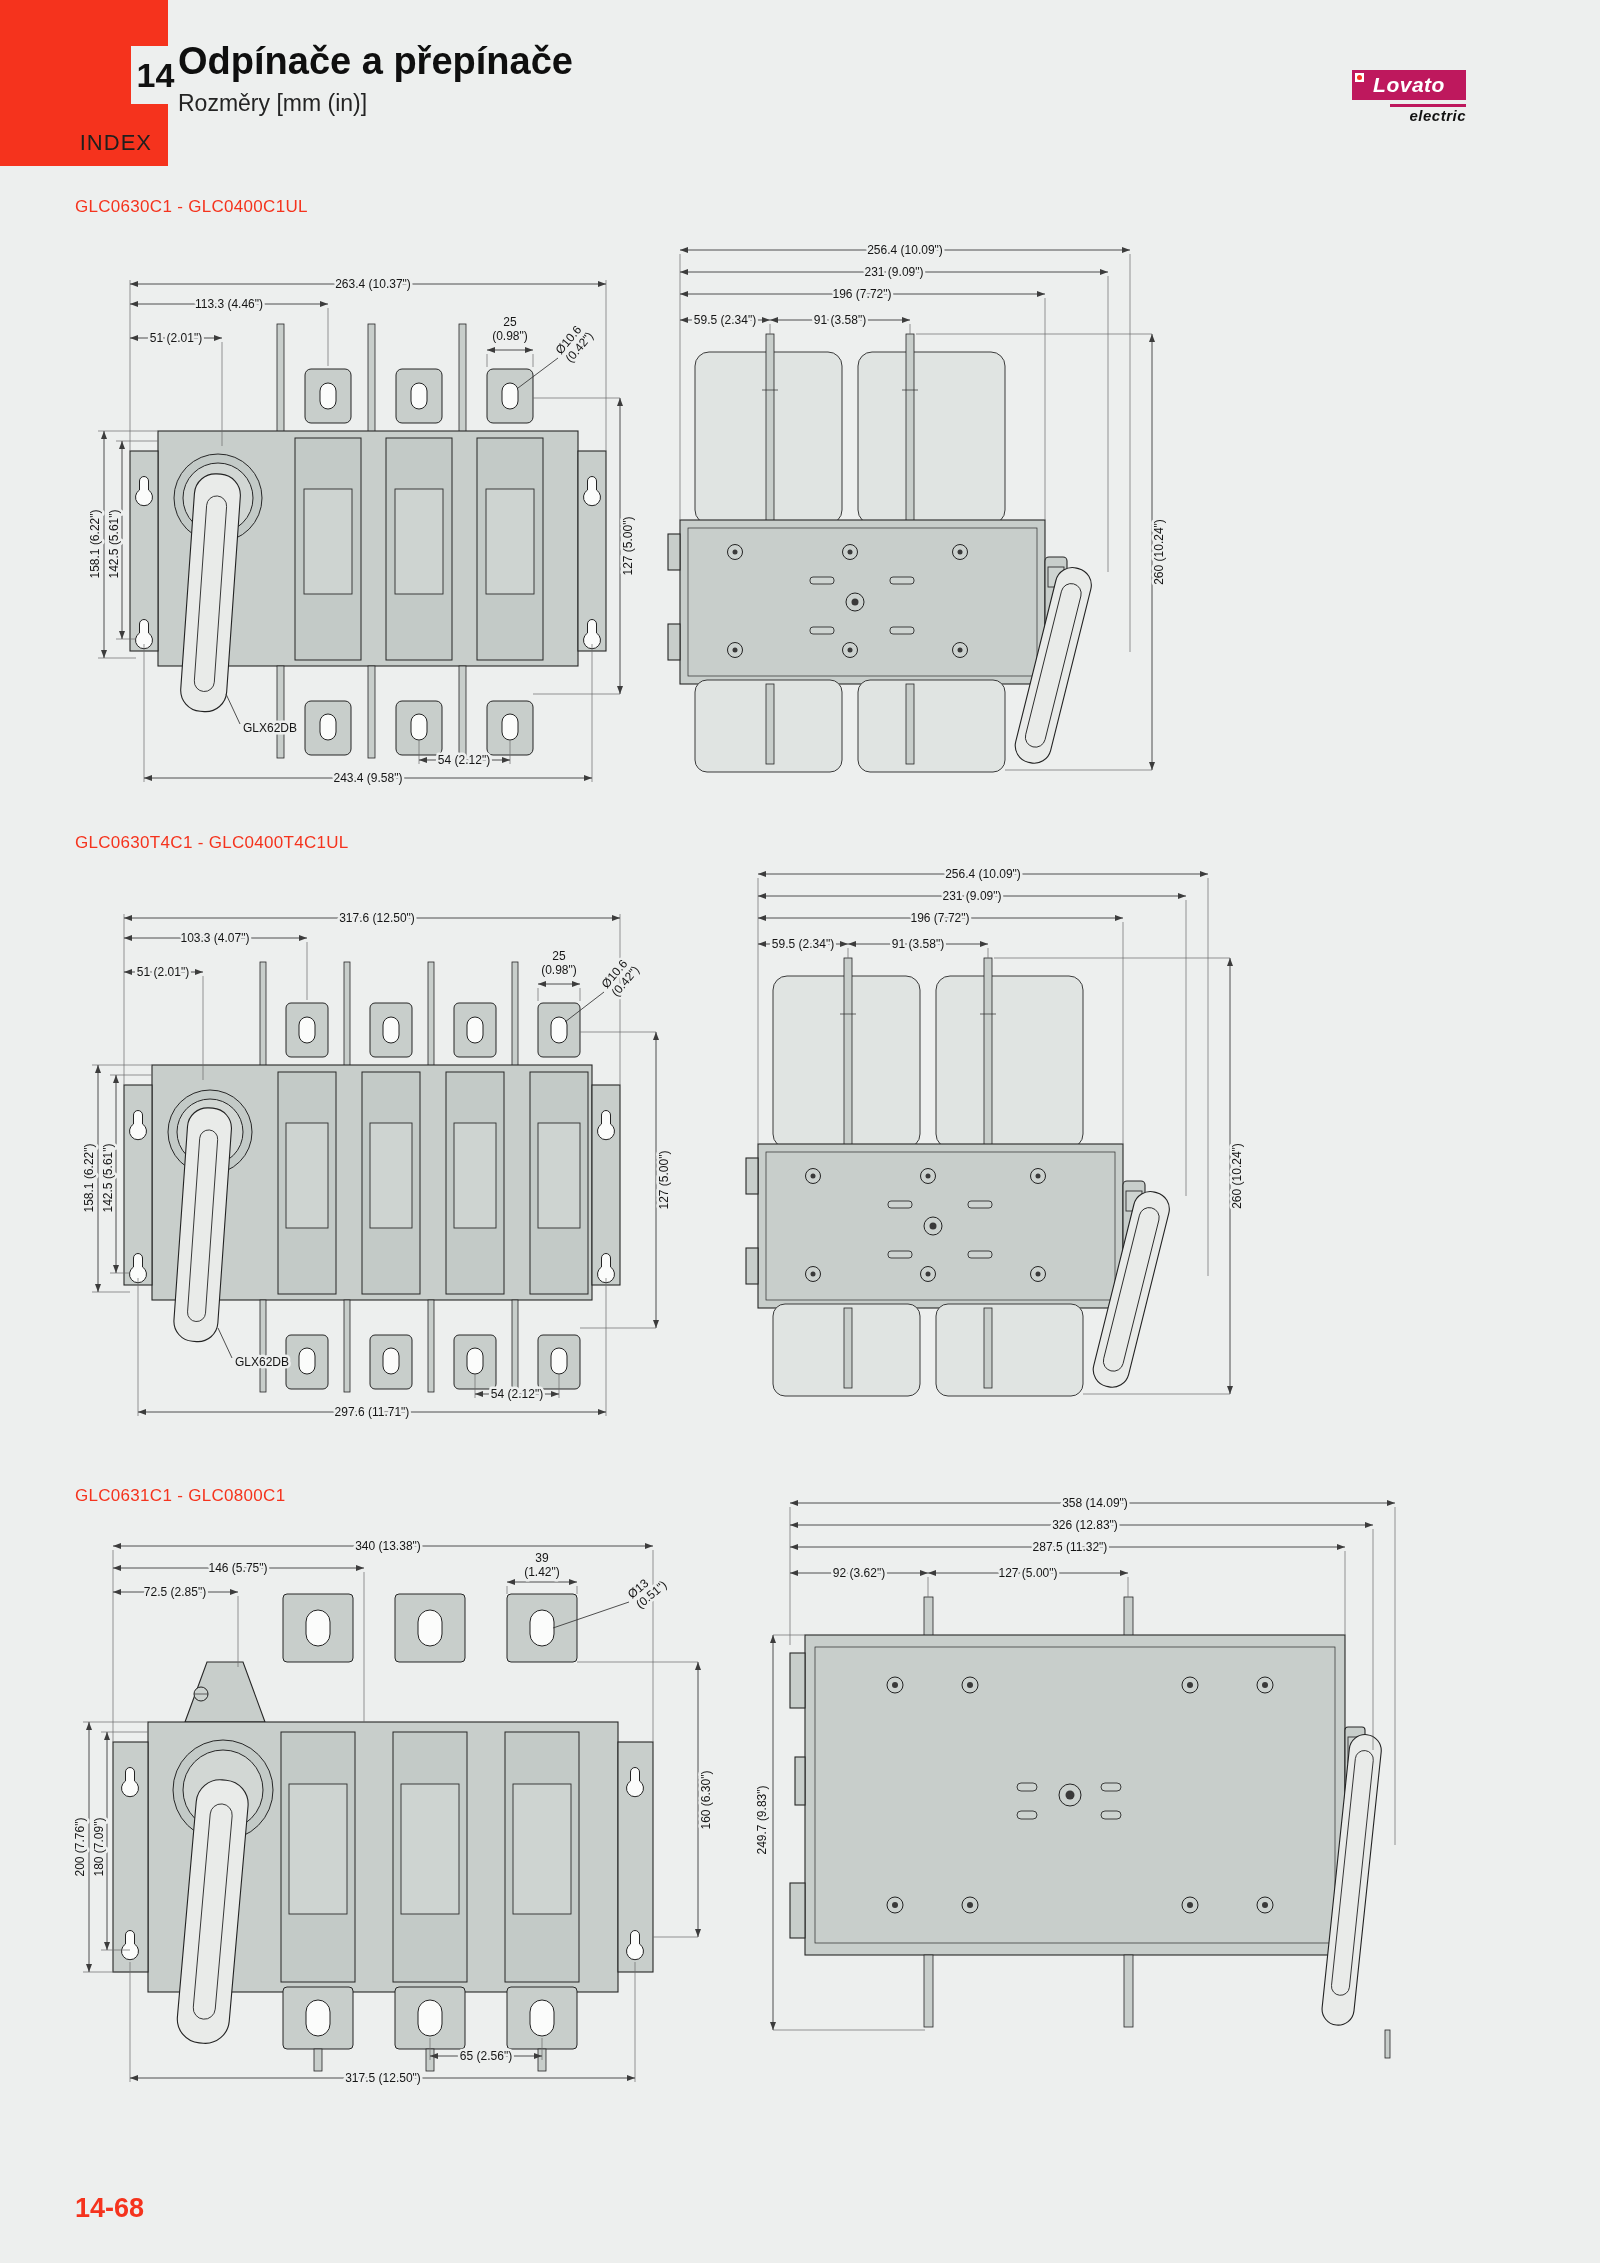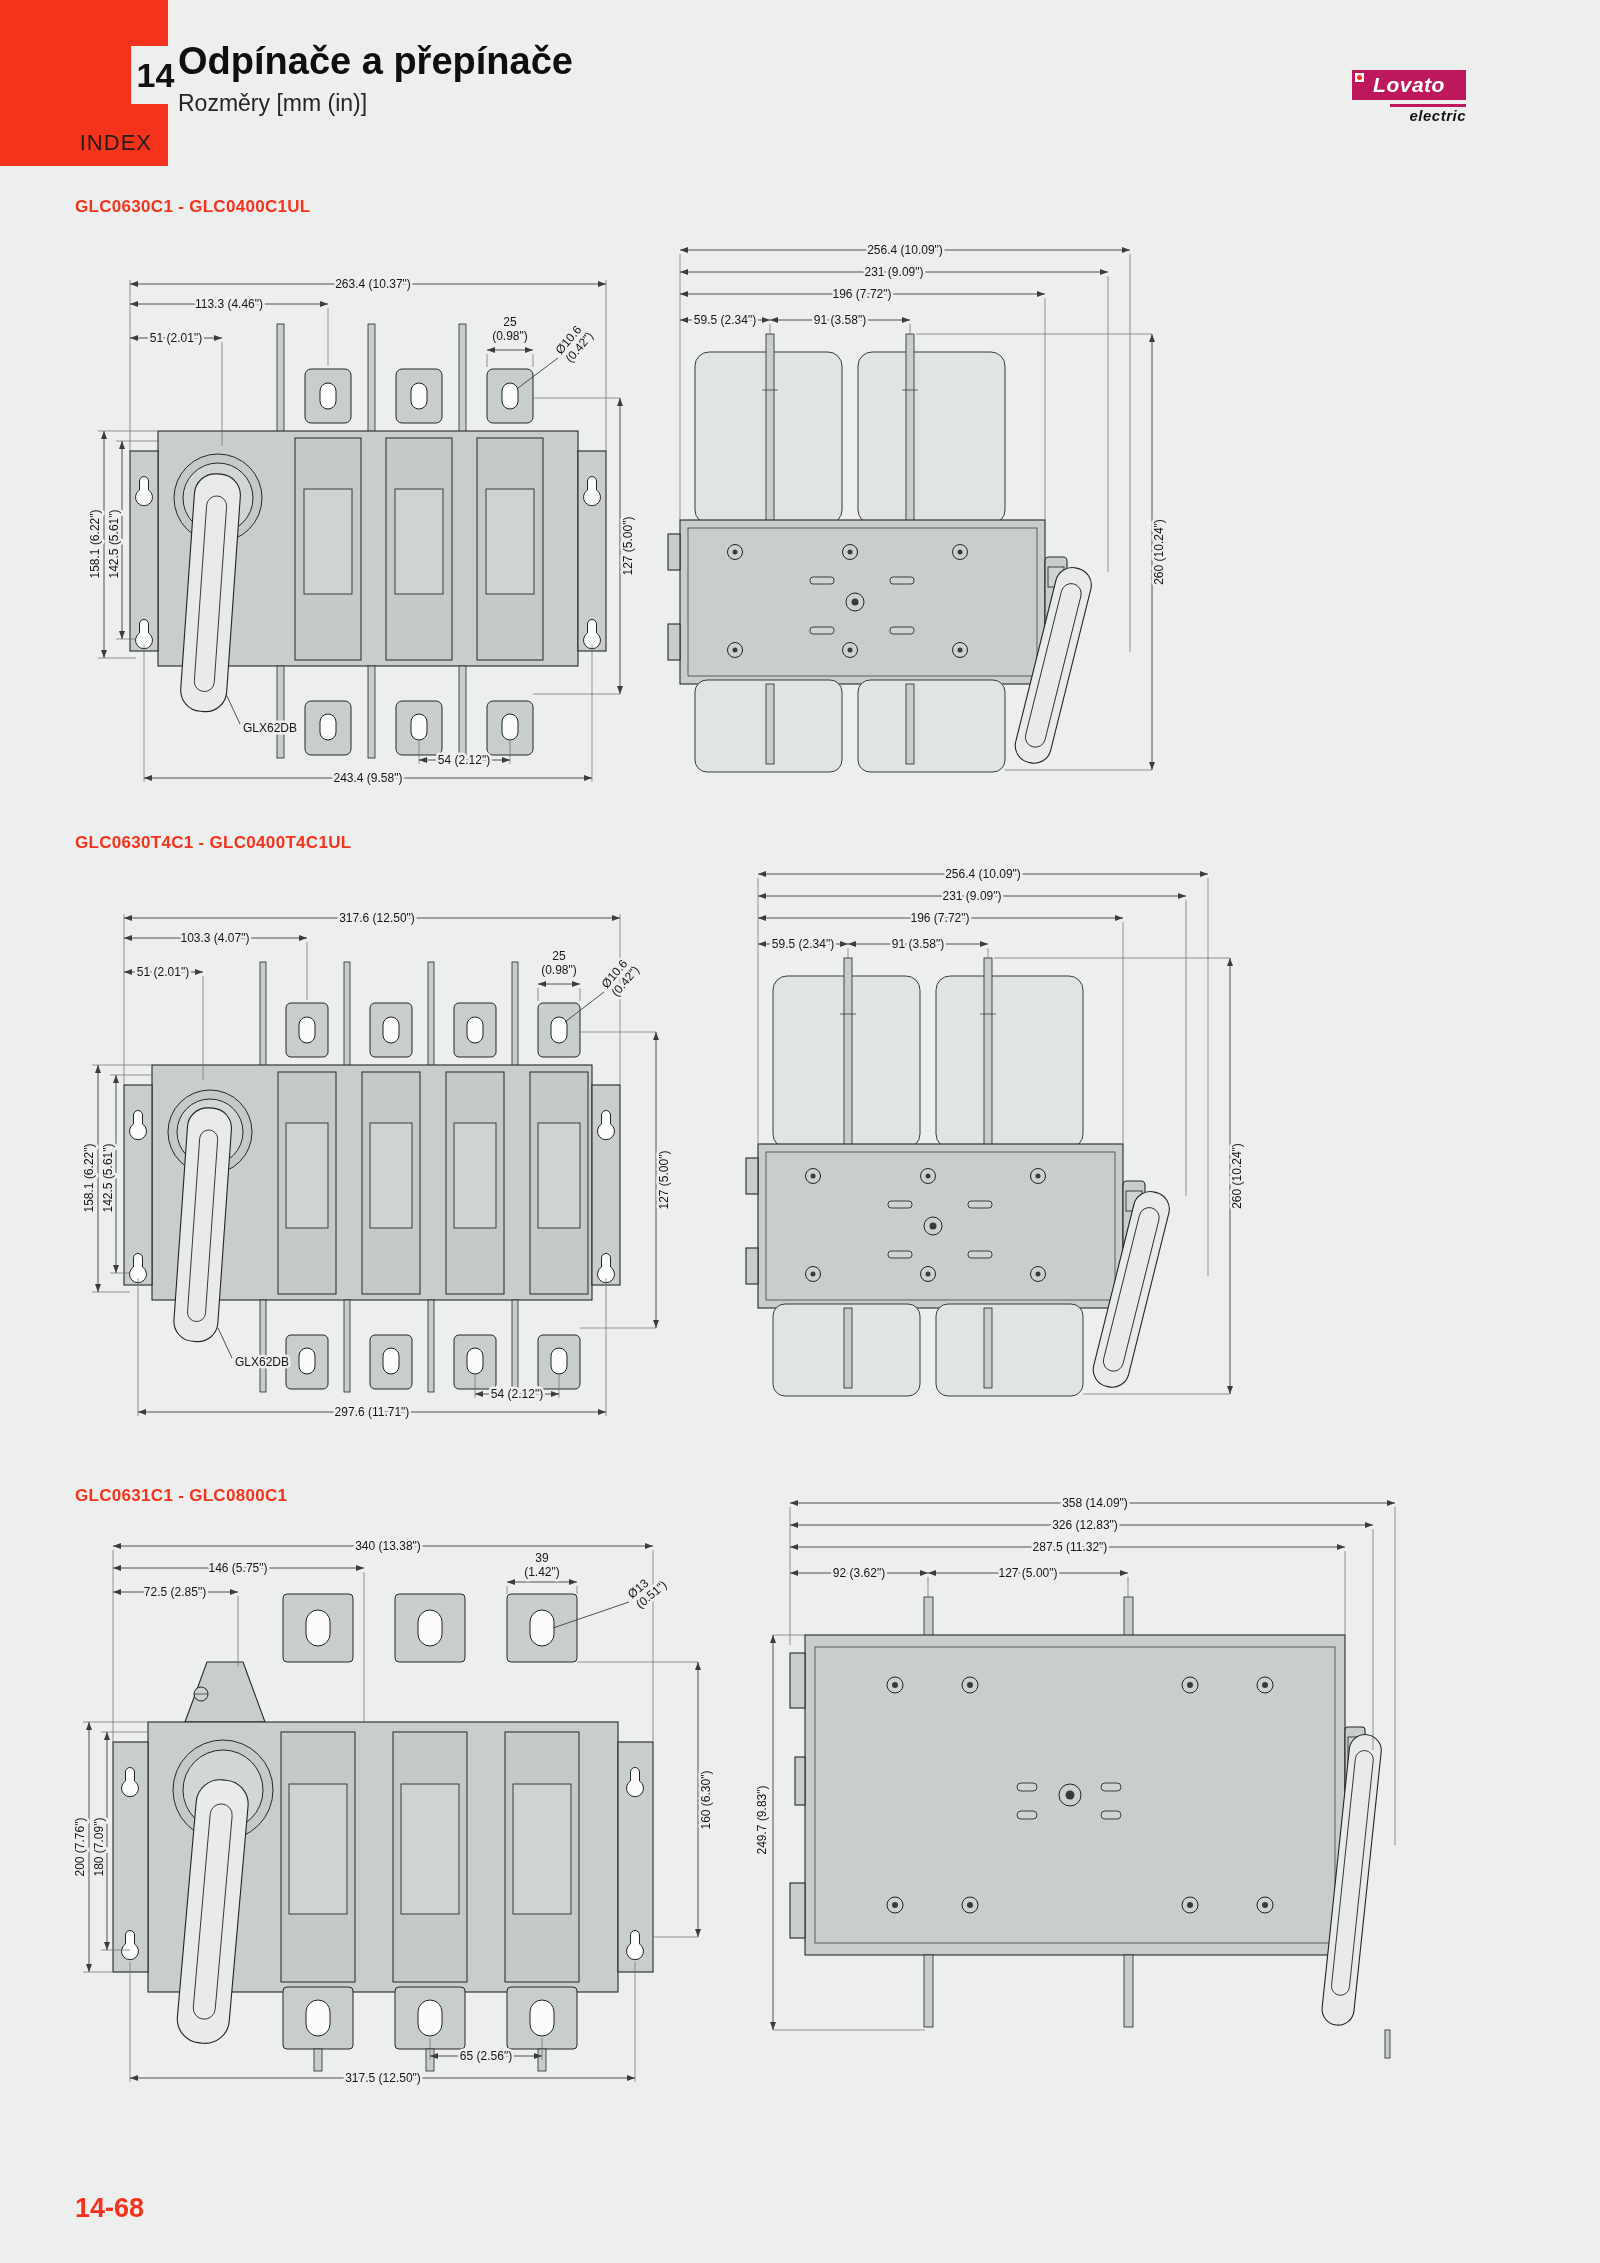--- a/index.html
+++ b/index.html
@@ -19,7 +19,7 @@
   .logo-reg::after{content:"";position:absolute;left:2px;top:2px;right:2px;bottom:2px;background:#f5331d;border-radius:50%;}
   .logo-sub{margin-top:4px;margin-left:38px;width:76px;text-align:right;border-top:3px solid #be185d;
             font-weight:bold;font-size:15px;color:#111;font-style:italic;letter-spacing:.5px;}
-  .sec-h{position:absolute;left:75px;font-size:17px;font-weight:bold;color:#f5331d;letter-spacing:.3px;}
+  .sec-h{position:absolute;left:75px;font-size:17px;font-weight:normal;color:#f5331d;letter-spacing:.3px;}
   .h1{top:197px}.h2{top:833px}.h3{top:1486px}
   .pageno{position:absolute;left:75px;top:2193px;font-size:27px;font-weight:bold;color:#f5331d;}
   

